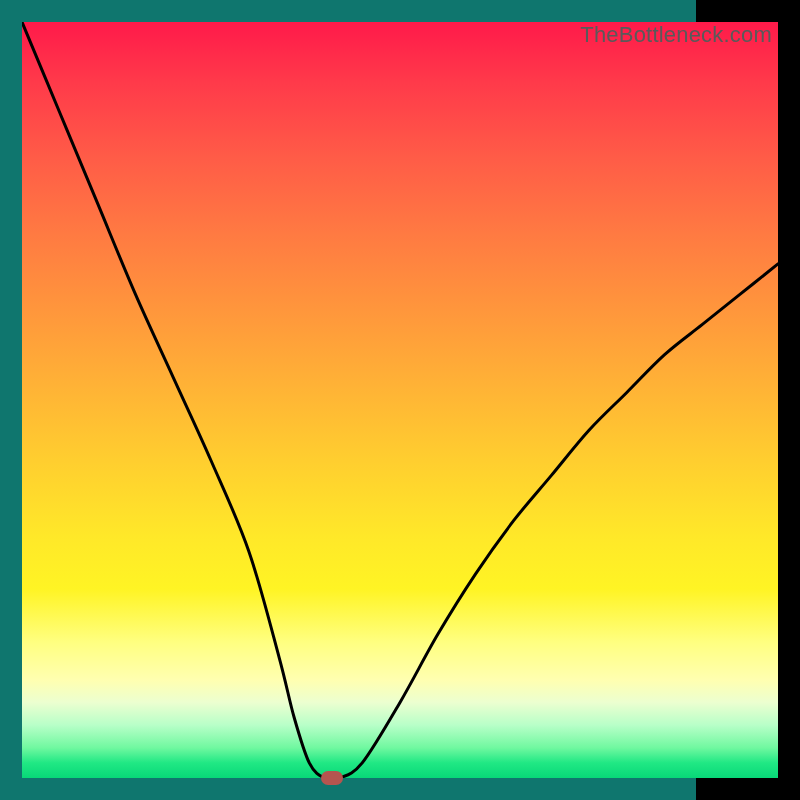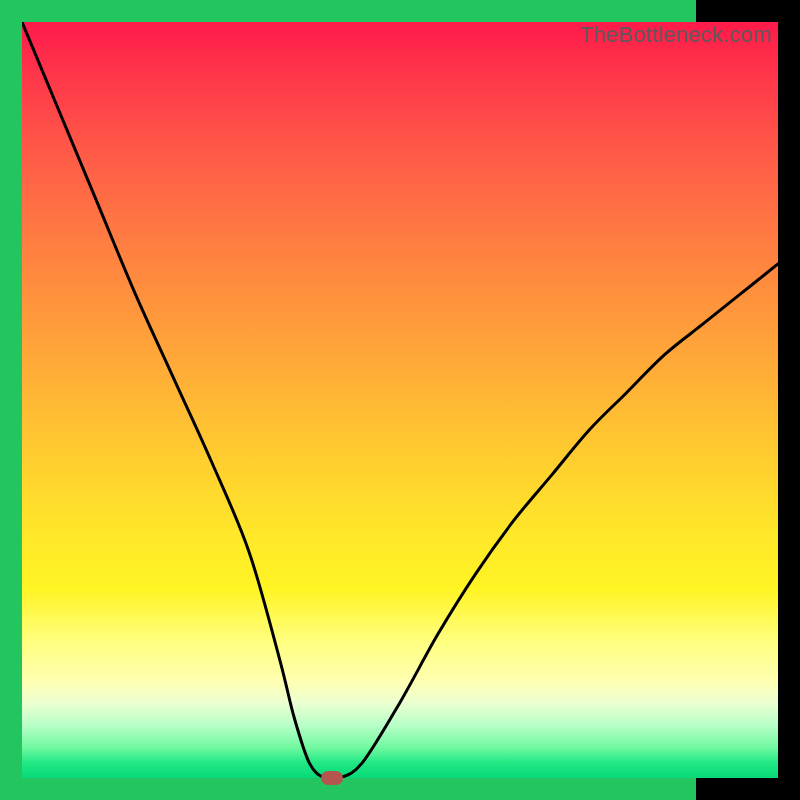--- a/index.html
+++ b/index.html
@@ -17,7 +17,7 @@
     top: 0;
     width: 696px;
     height: 800px;
-    background: #22c55e;
+    background: #0f766e;
   }
   .plot {
     position: absolute;

